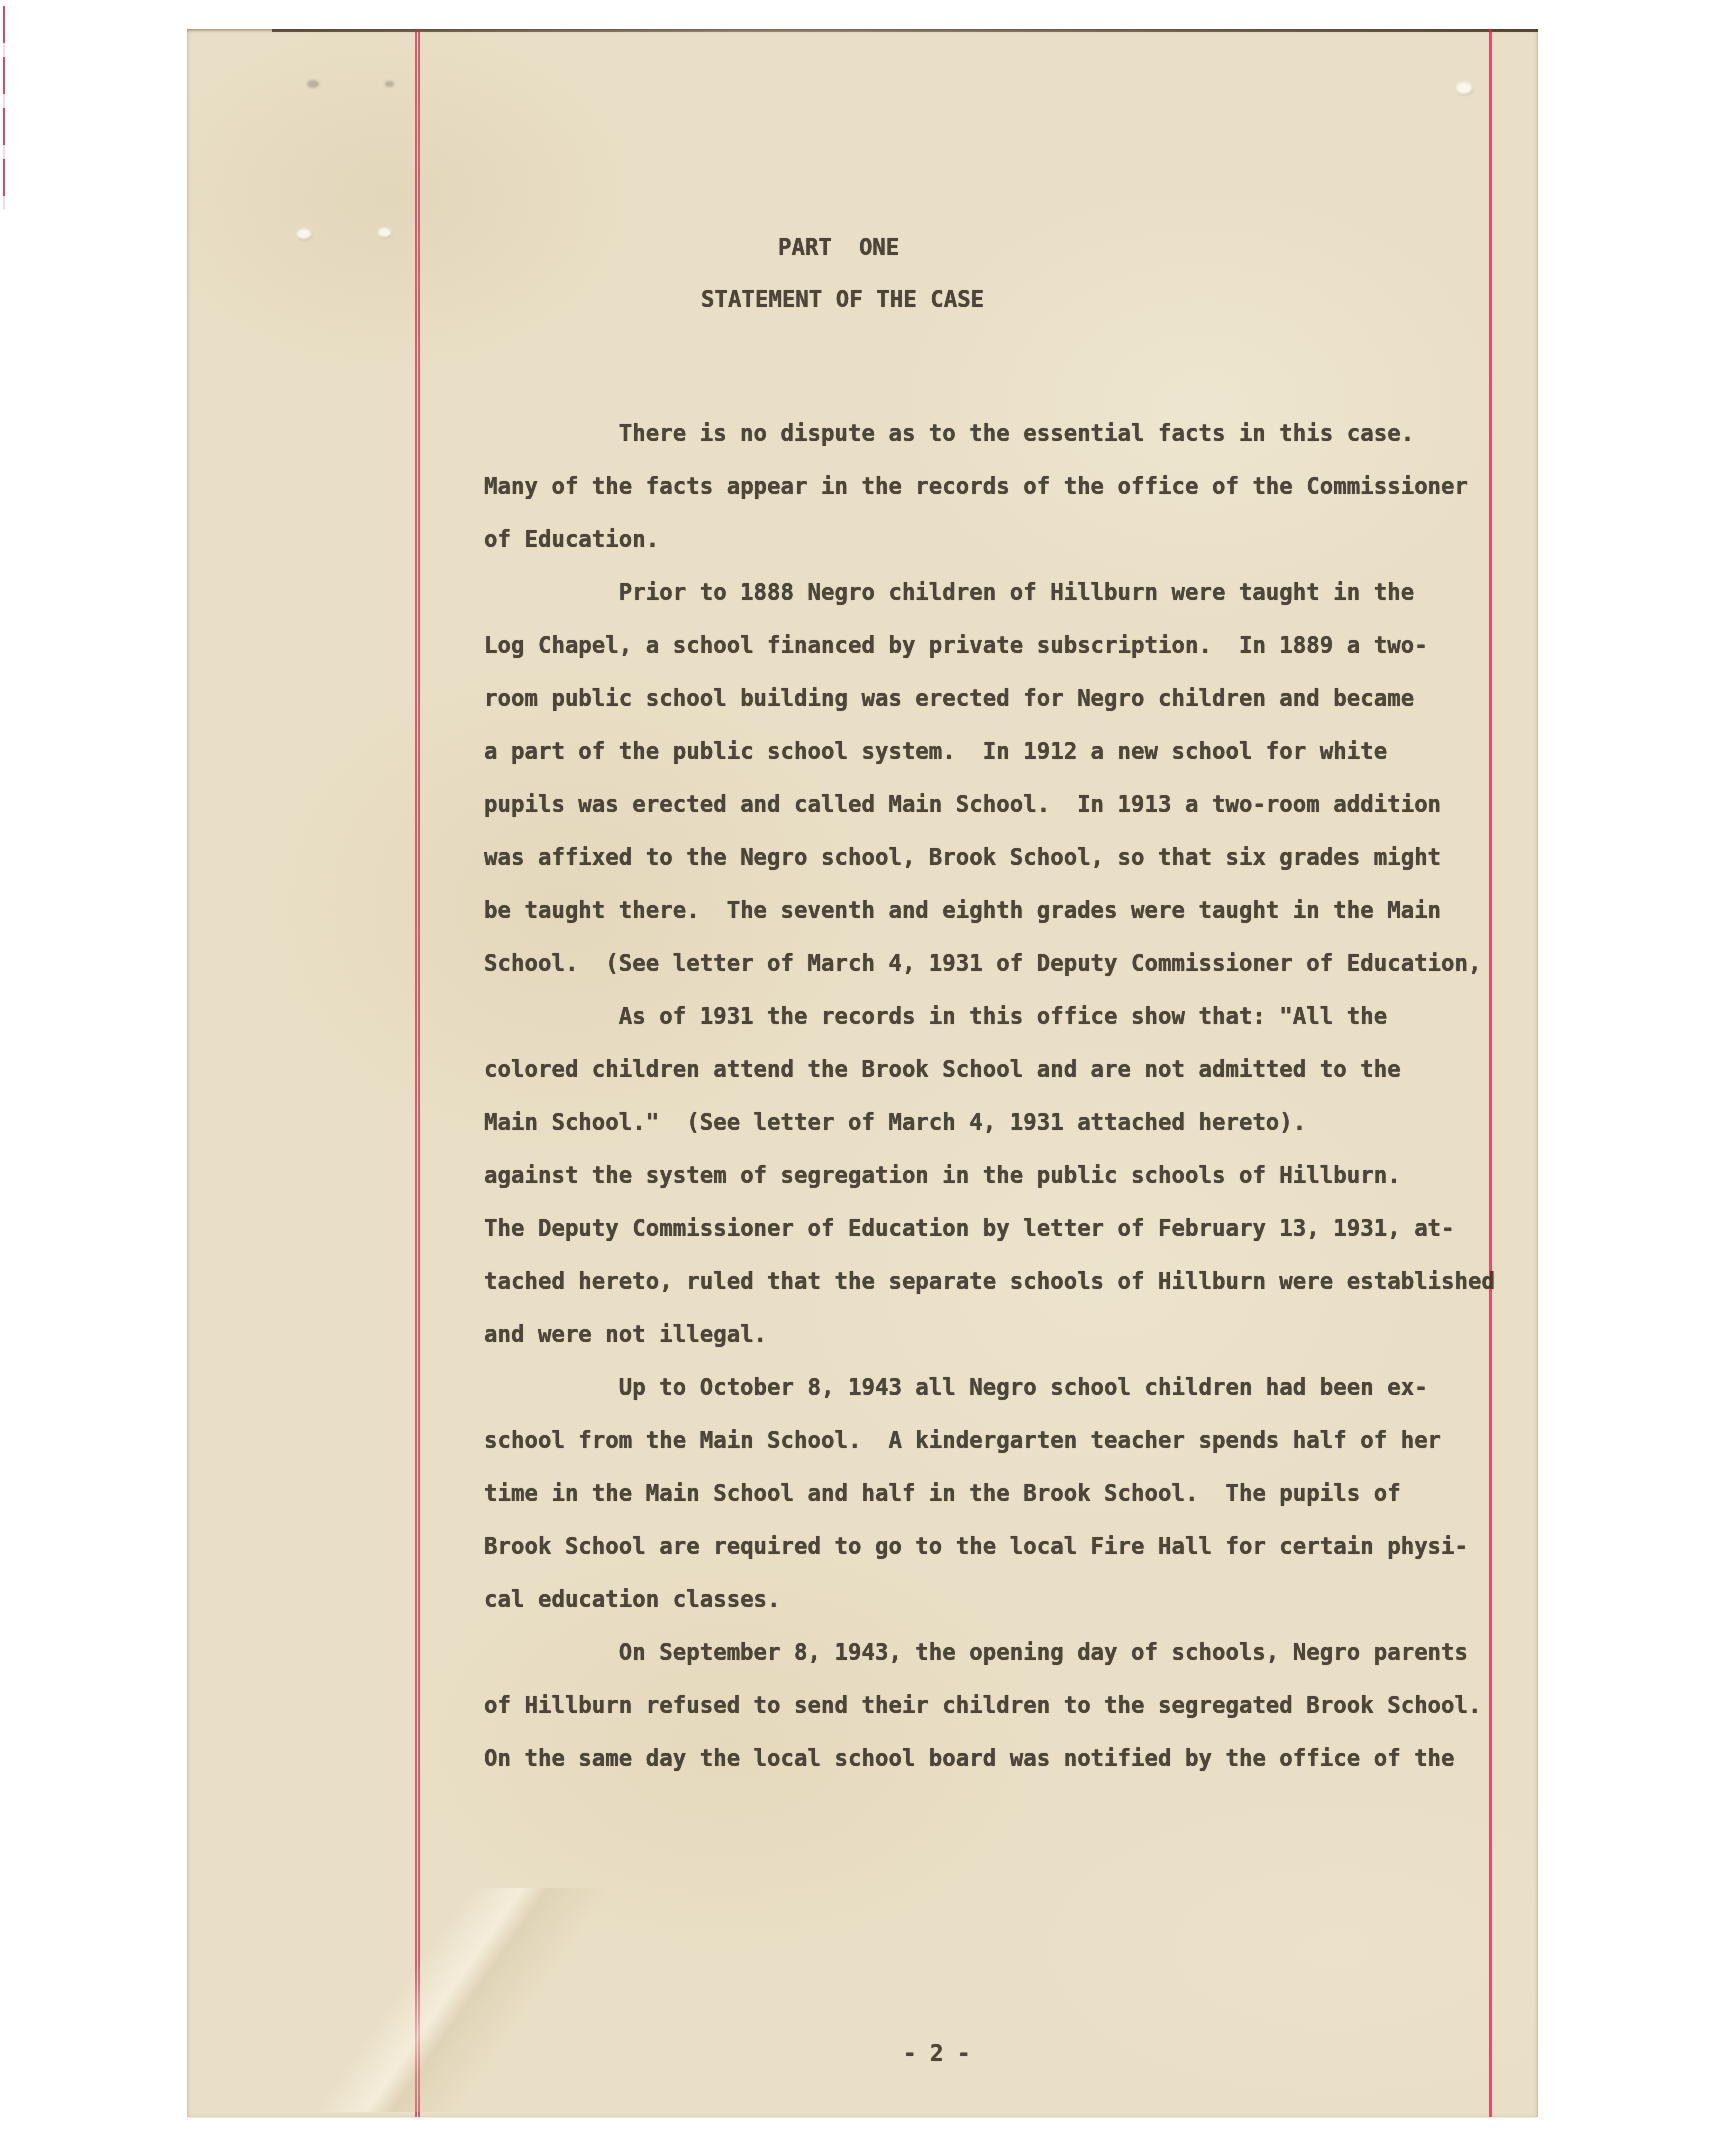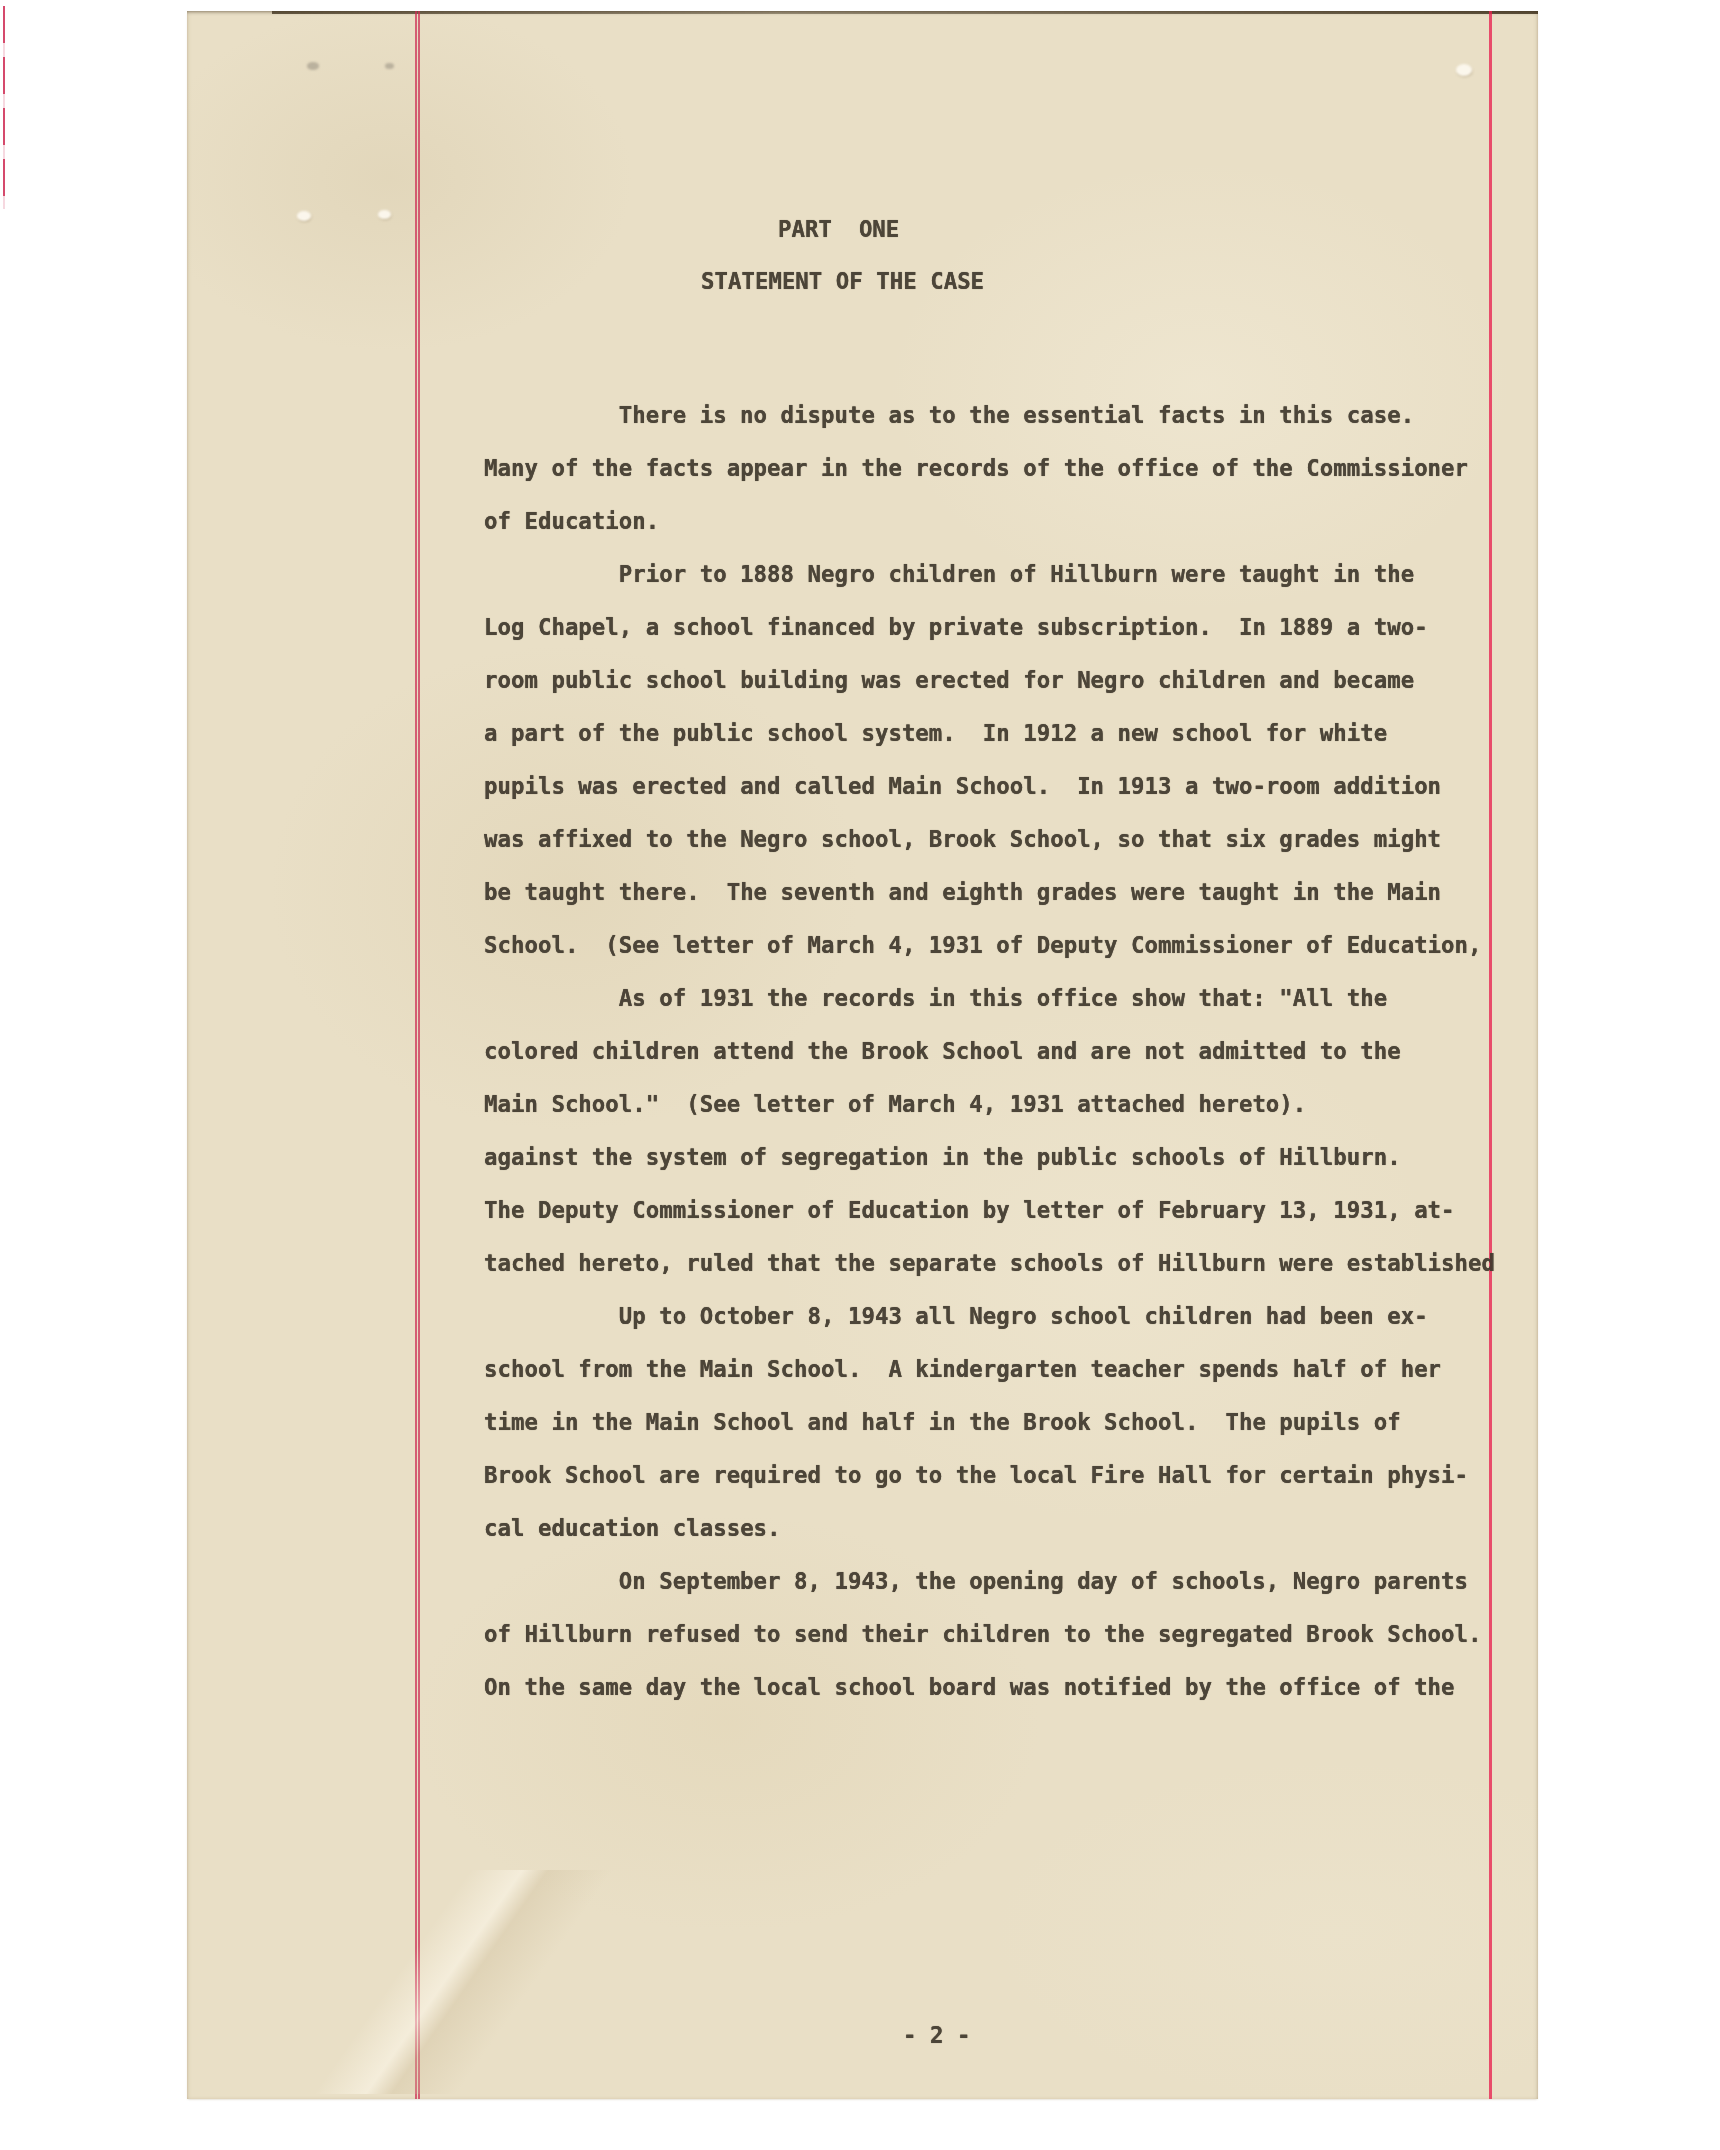--- a/index.html
+++ b/index.html
@@ -16,7 +16,7 @@
     filter:blur(0.3px);
   }
   .paper{
-    position:absolute;left:187px;top:11px;width:1351px;height:2088px;
+    position:absolute;left:187px;top:29px;width:1351px;height:2088px;
     background-color:var(--paper,#e9dfc6);
     background-image:
       radial-gradient(ellipse 374px 267px at 15% 8%,  rgba(213,199,166,.35), transparent 65%),

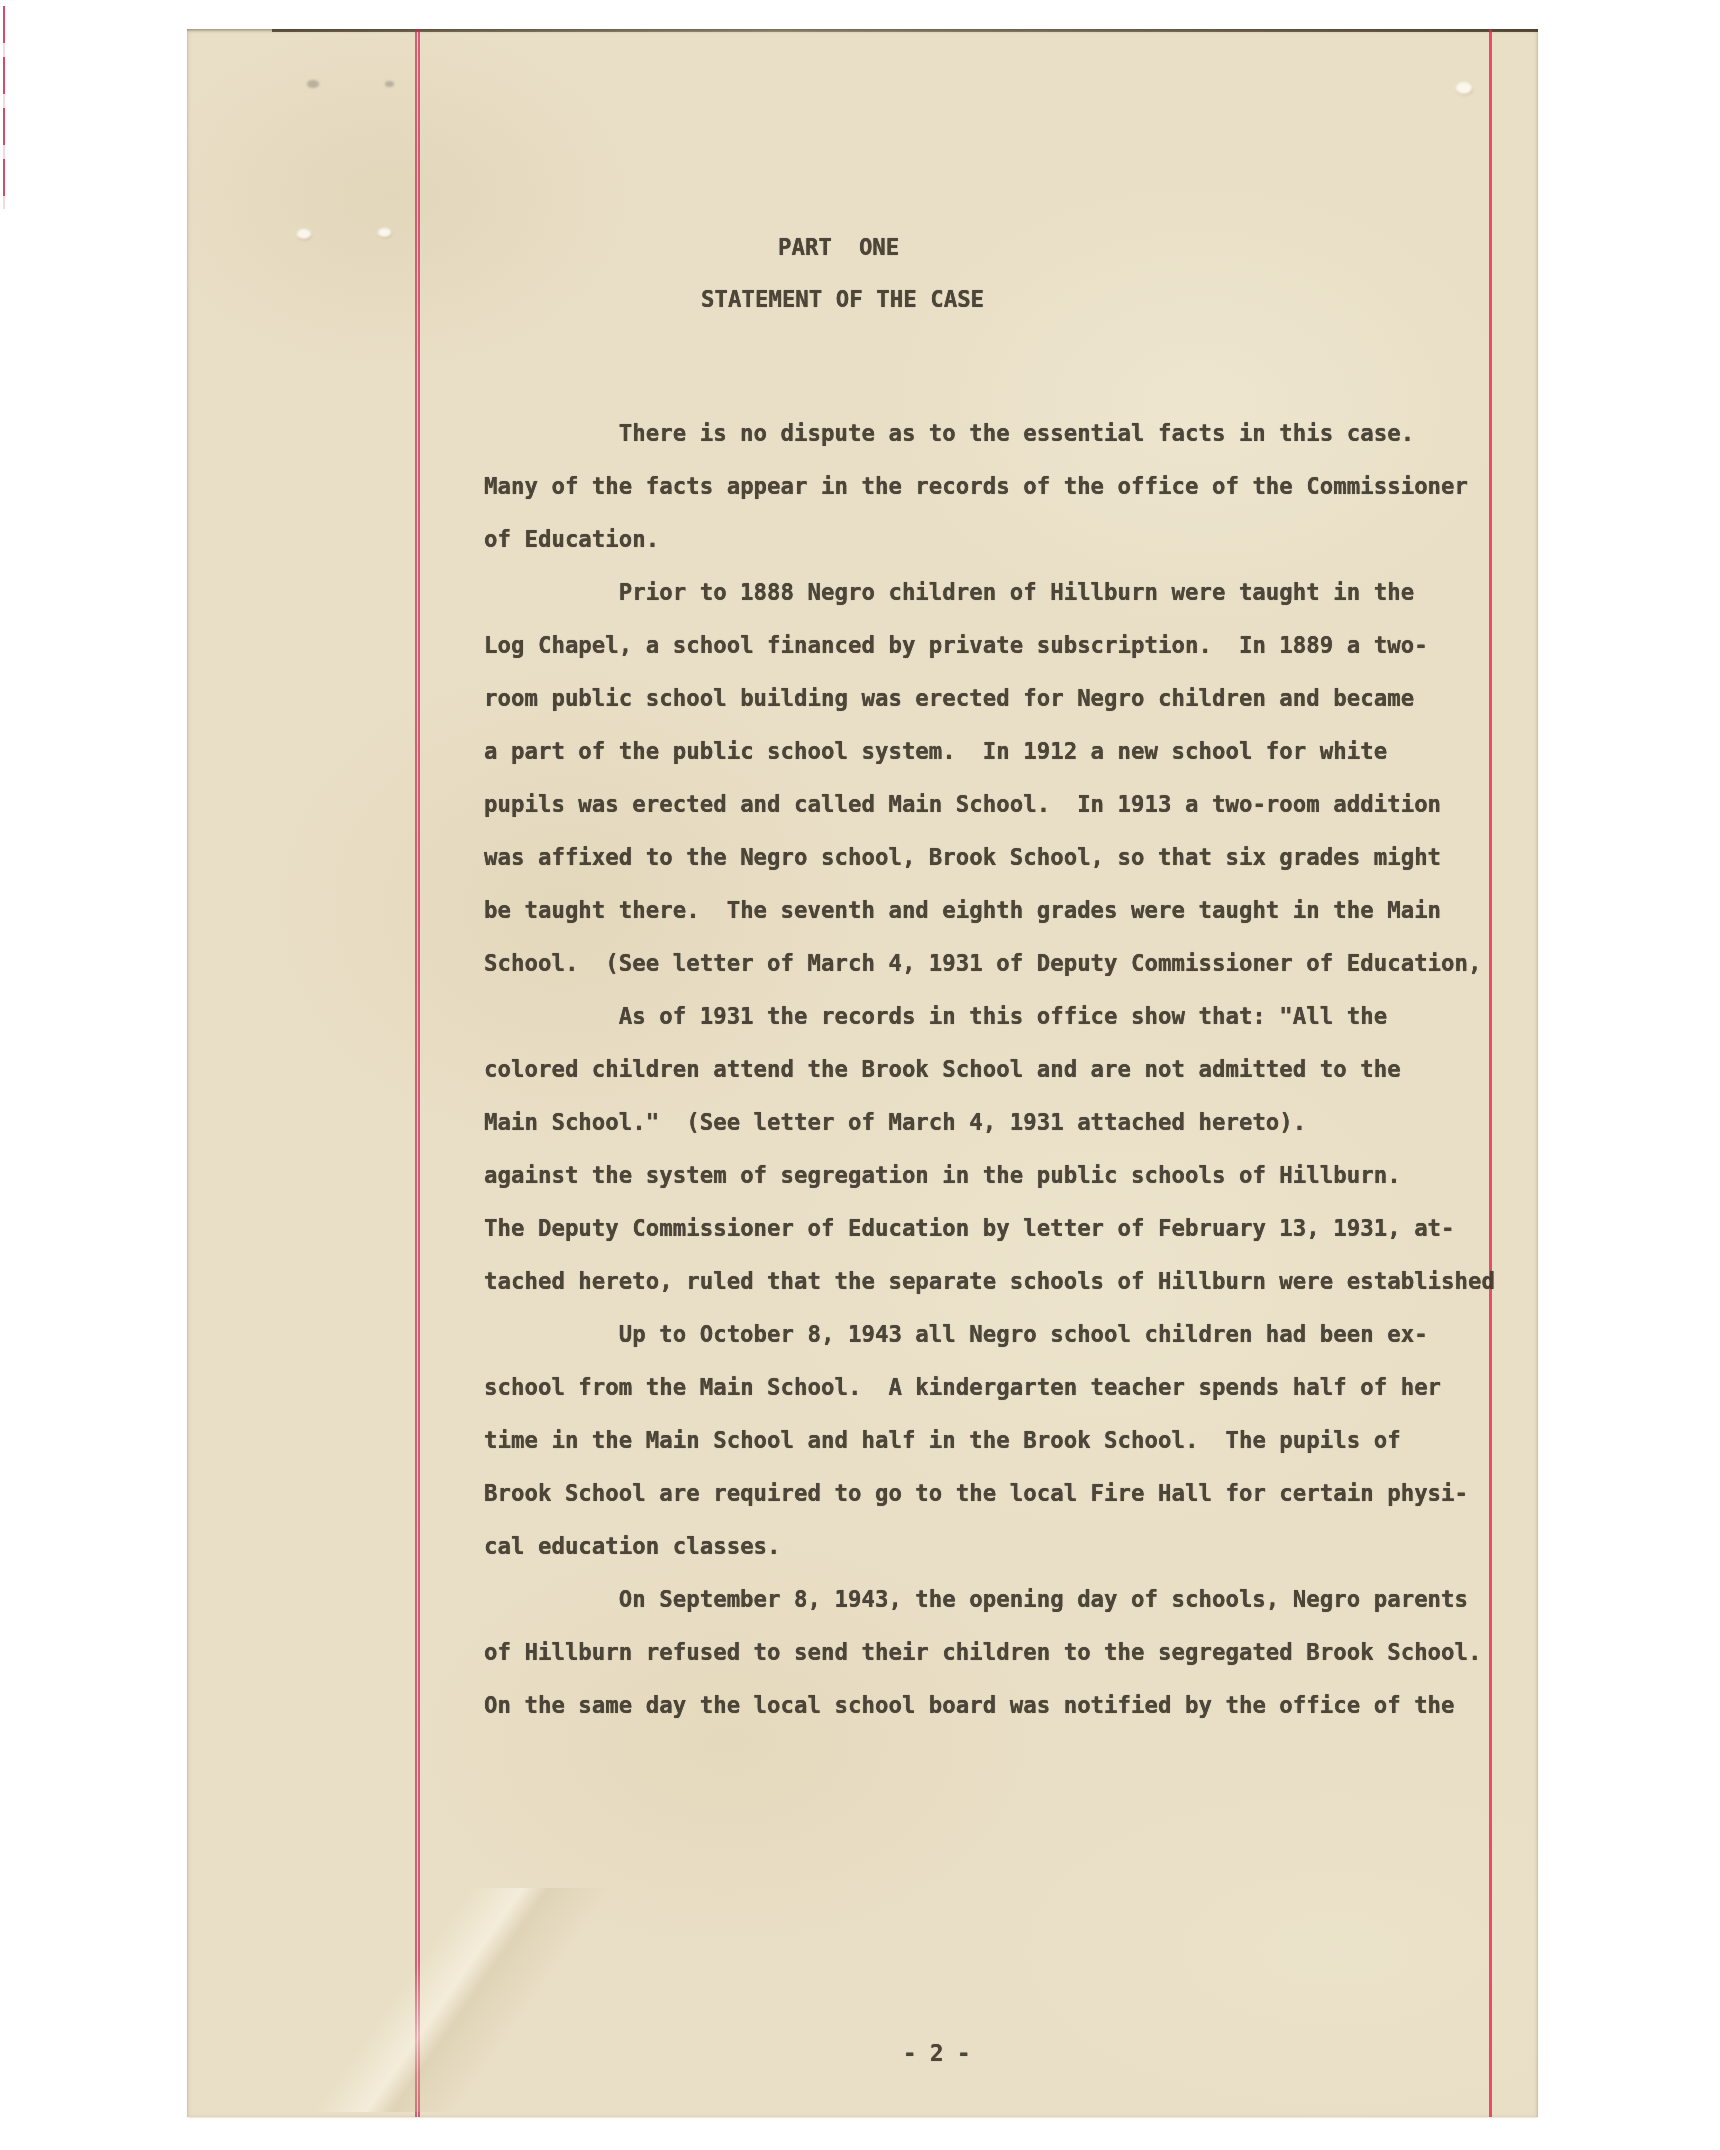--- a/index.html
+++ b/index.html
@@ -110,6 +110,7 @@
         <div class="tline">against the system of segregation in the public schools of Hillburn.</div>
         <div class="tline">The Deputy Commissioner of Education by letter of February 13, 1931, at-</div>
         <div class="tline">tached hereto, ruled that the separate schools of Hillburn were established</div>
+        <div class="tline">and were not illegal.</div>
         <div class="tline indent">Up to October 8, 1943 all Negro school children had been ex-</div>
         <div class="tline">school from the Main School.  A kindergarten teacher spends half of her</div>
         <div class="tline">time in the Main School and half in the Brook School.  The pupils of</div>

